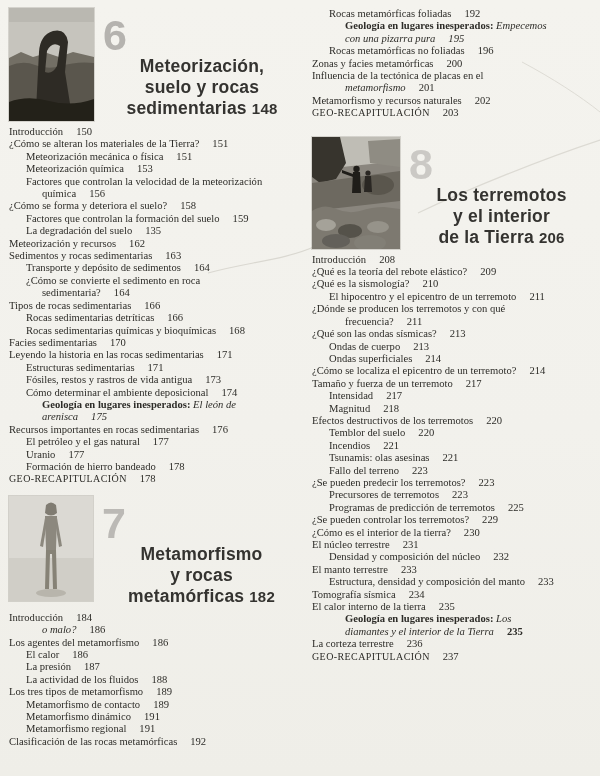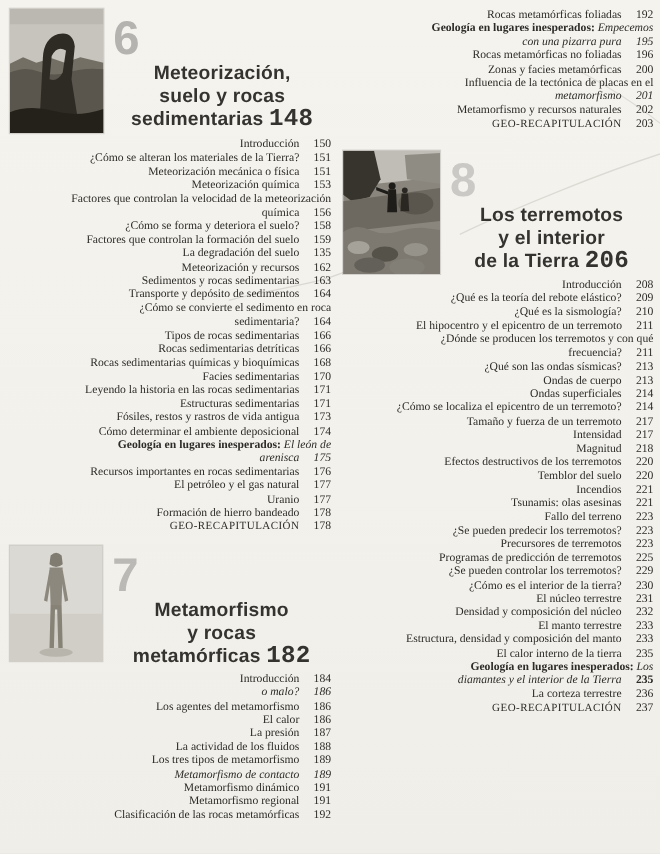--- a/index.html
+++ b/index.html
@@ -31,7 +31,7 @@
   .tl-last{display:flex;justify-content:space-between;align-items:baseline;}
   .ch-pg{font-family:Liberation Mono, monospace;font-weight:bold;font-size:22px;color:#343330;}
 
-  .toc{margin-top:5px;text-align:right;}
+  .toc{margin-top:5px;}
   .col-right > .toc:first-child{margin-top:0;}
   .toc-line{font-size:10.6px;line-height:12.4px;white-space:nowrap;color:#2d2c28;}
   .ind1{padding-left:17px;}

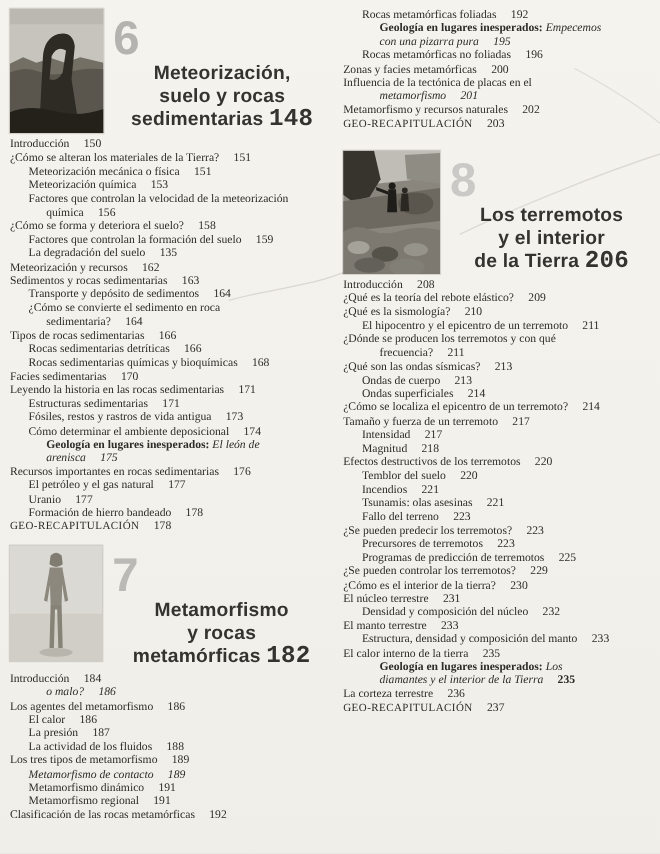--- a/index.html
+++ b/index.html
@@ -38,7 +38,7 @@
   .ind2{padding-left:33px;}
   .toc-page{margin-left:13px;}
   .s-b{font-weight:bold;}
-  .s-i{font-style:italic;}
+  .s-i{}
   .s-bi{font-weight:normal;font-style:italic;}
   .s-sc{font-size:10px;letter-spacing:.4px;}
 

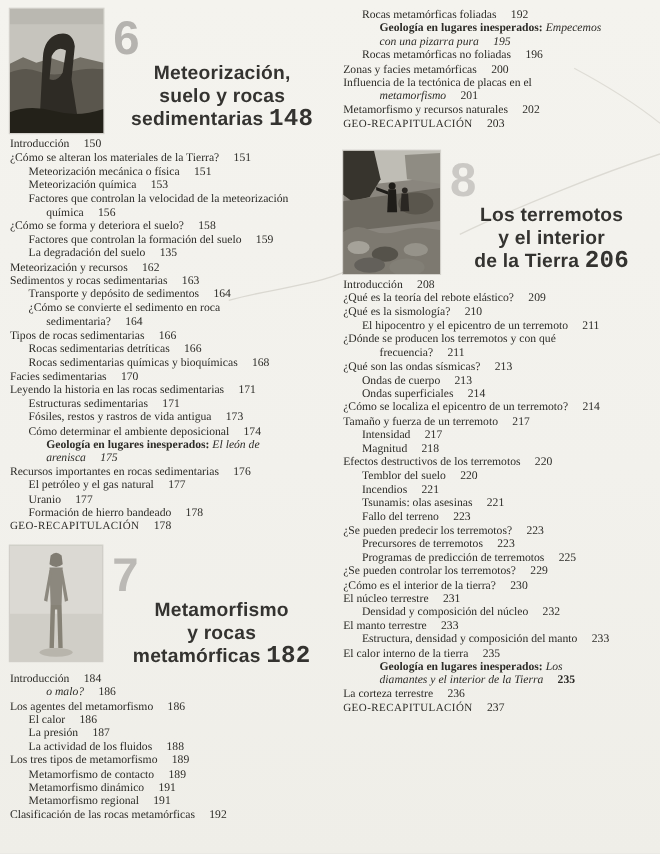--- a/index.html
+++ b/index.html
@@ -29,7 +29,7 @@
   }
   .ch-title .tl{display:block;}
   .tl-last{display:flex;justify-content:space-between;align-items:baseline;}
-  .ch-pg{font-family:Liberation Mono, monospace;font-weight:bold;font-size:22px;color:#343330;}
+  .ch-pg{font-family:Liberation Sans, sans-serif;font-weight:bold;font-size:15px;color:#343330;}
 
   .toc{margin-top:5px;}
   .col-right > .toc:first-child{margin-top:0;}

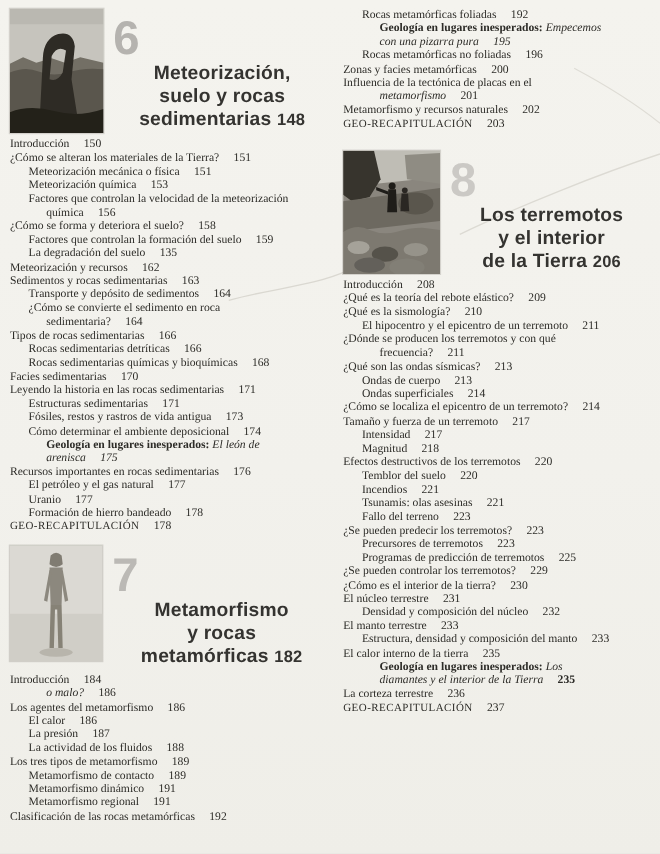--- a/index.html
+++ b/index.html
@@ -237,6 +237,7 @@
           <div class="toc-line ind1"><span>Densidad y composición del núcleo</span><span class="toc-page">232</span></div>
           <div class="toc-line"><span>El manto terrestre</span><span class="toc-page">233</span></div>
           <div class="toc-line ind1"><span>Estructura, densidad y composición del manto</span><span class="toc-page">233</span></div>
+          <div class="toc-line"><span>Tomografía sísmica</span><span class="toc-page">234</span></div>
           <div class="toc-line"><span>El calor interno de la tierra</span><span class="toc-page">235</span></div>
           <div class="toc-line ind2"><span class="s-b">Geología en lugares inesperados: </span><span class="s-bi">Los</span></div>
           <div class="toc-line ind2"><span class="s-bi">diamantes y el interior de la Tierra</span><span class="toc-page s-b">235</span></div>

